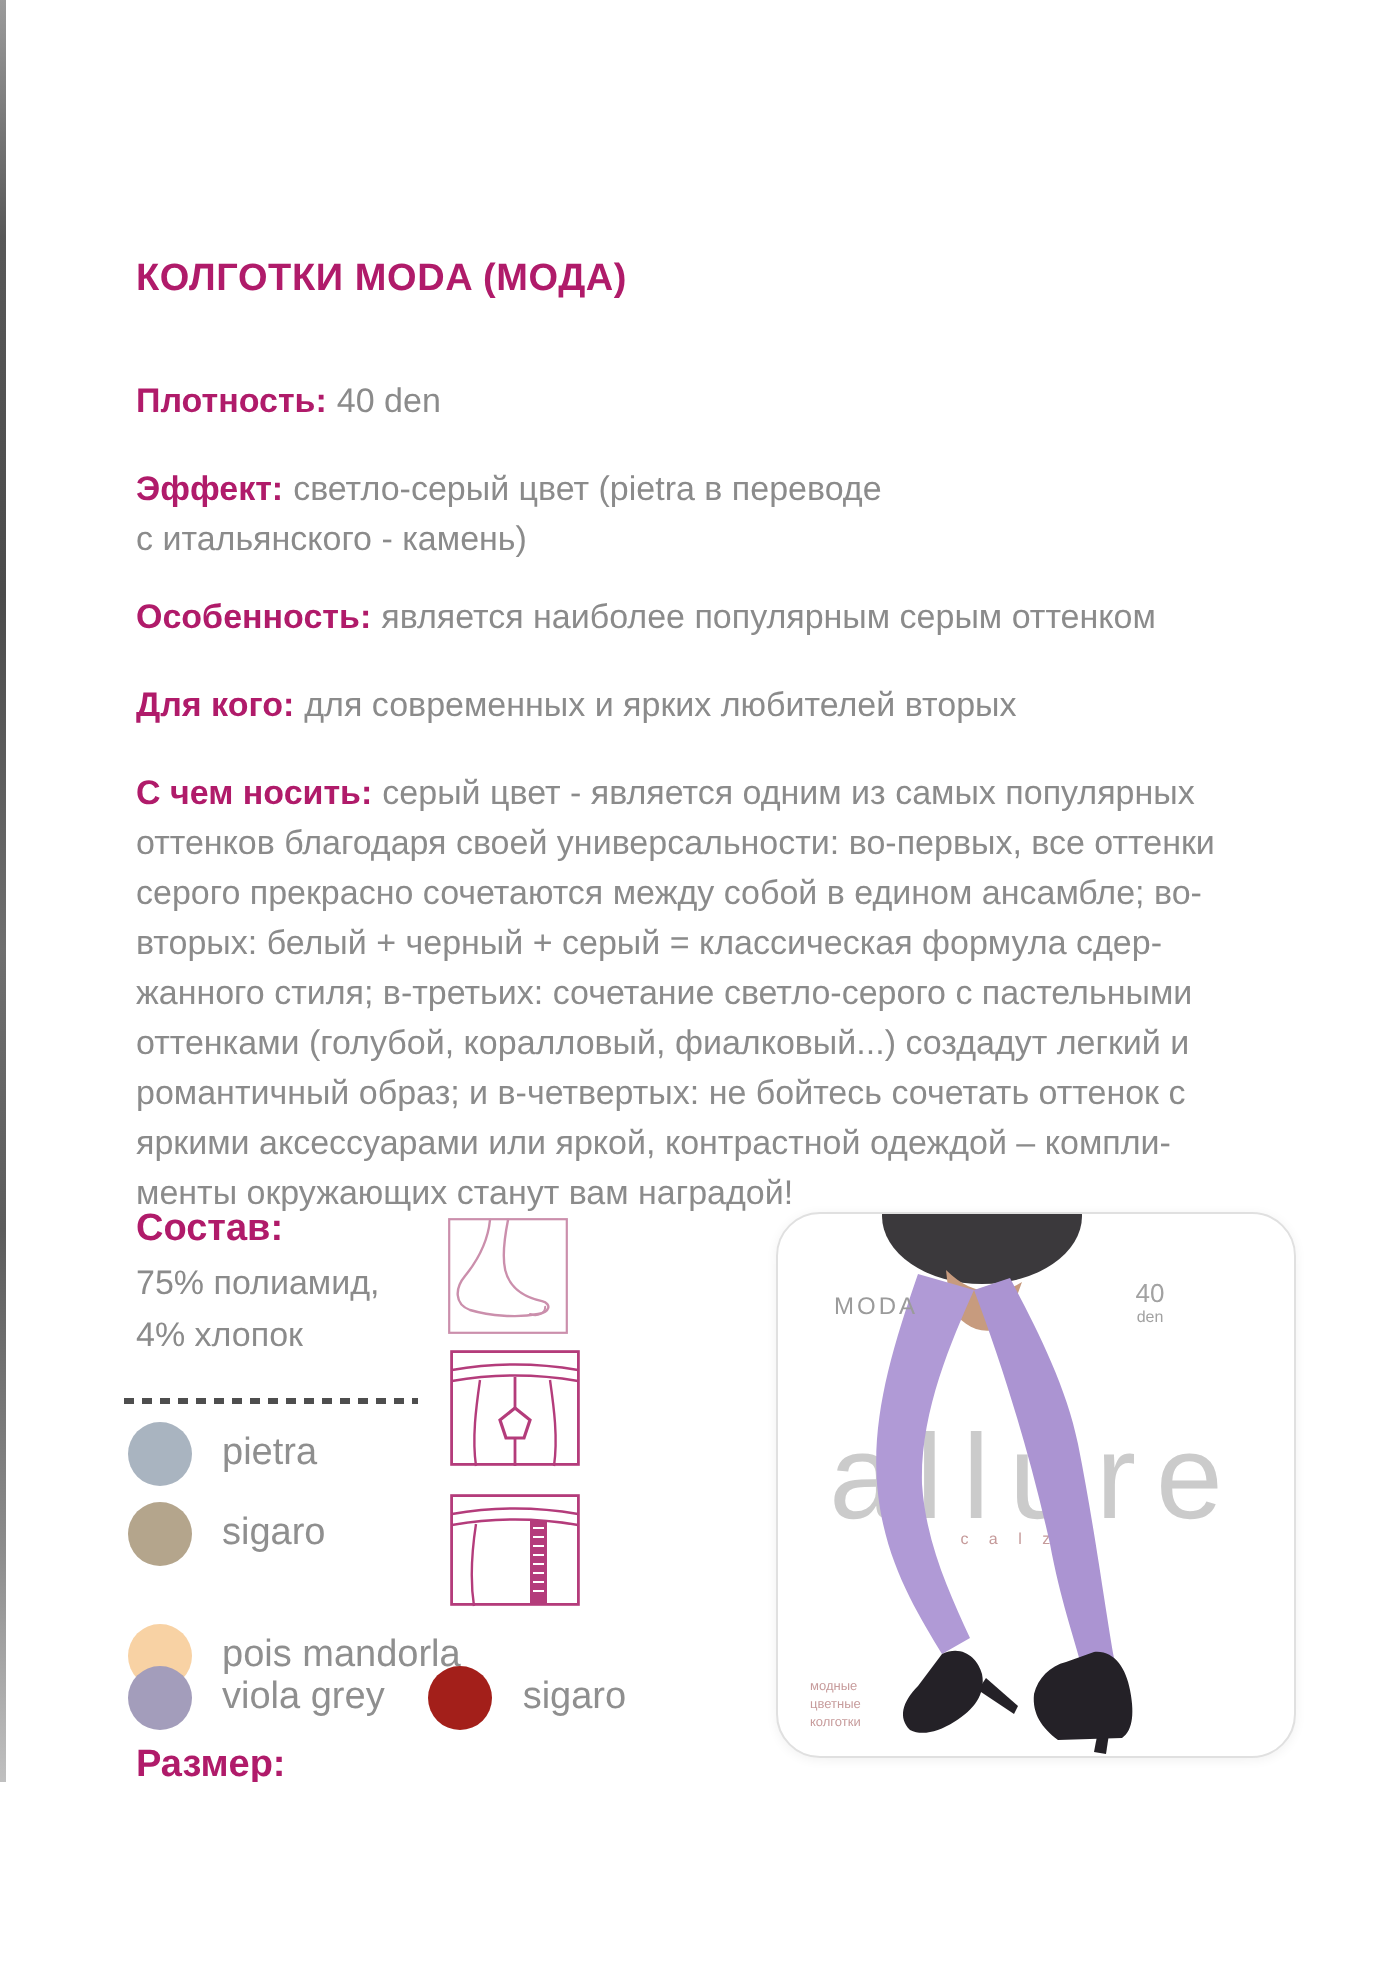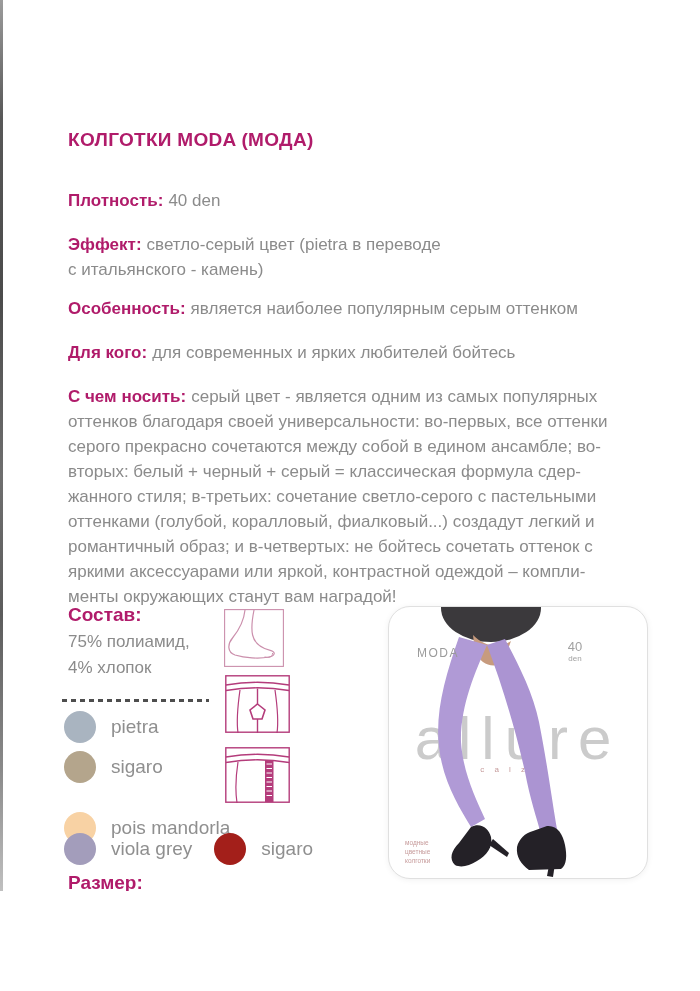--- a/index.html
+++ b/index.html
@@ -72,7 +72,7 @@
   </div>
 
   <div class="abs spec" style="top:326px;">
-    <span class="lbl">Для кого:</span><span class="val">для современных и ярких любителей бойтесь</span>
+    <span class="lbl">Для кого:</span><span class="val">для современных и ярких любителей вторых</span>
   </div>
 
   <div class="abs spec" style="top:370px;">

